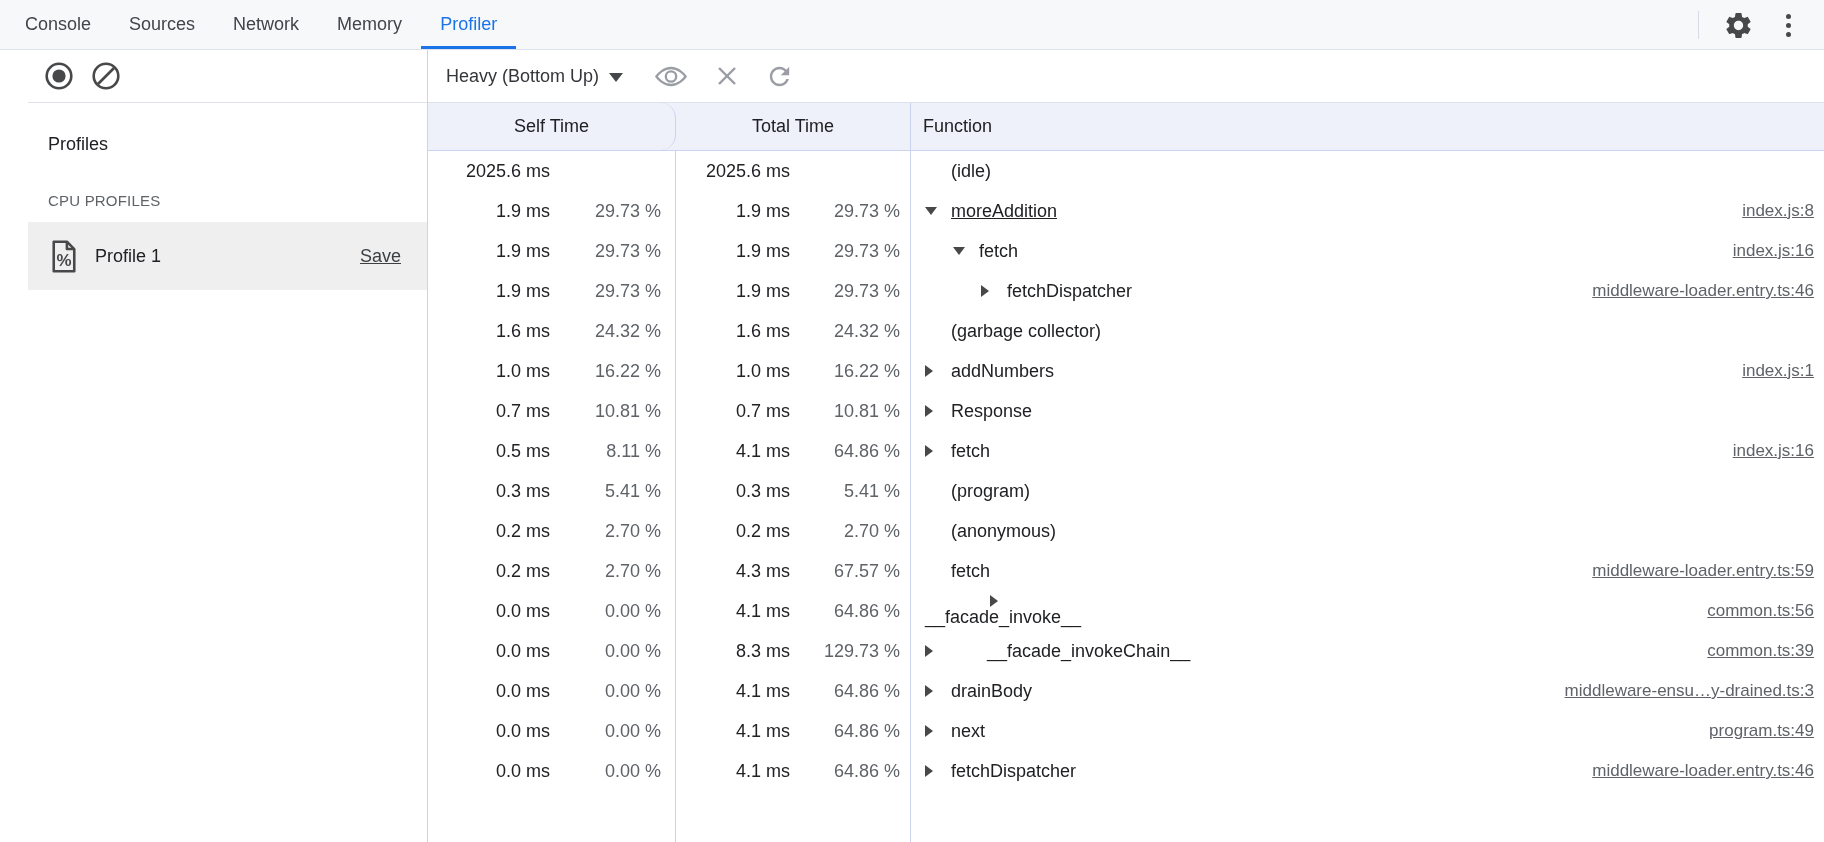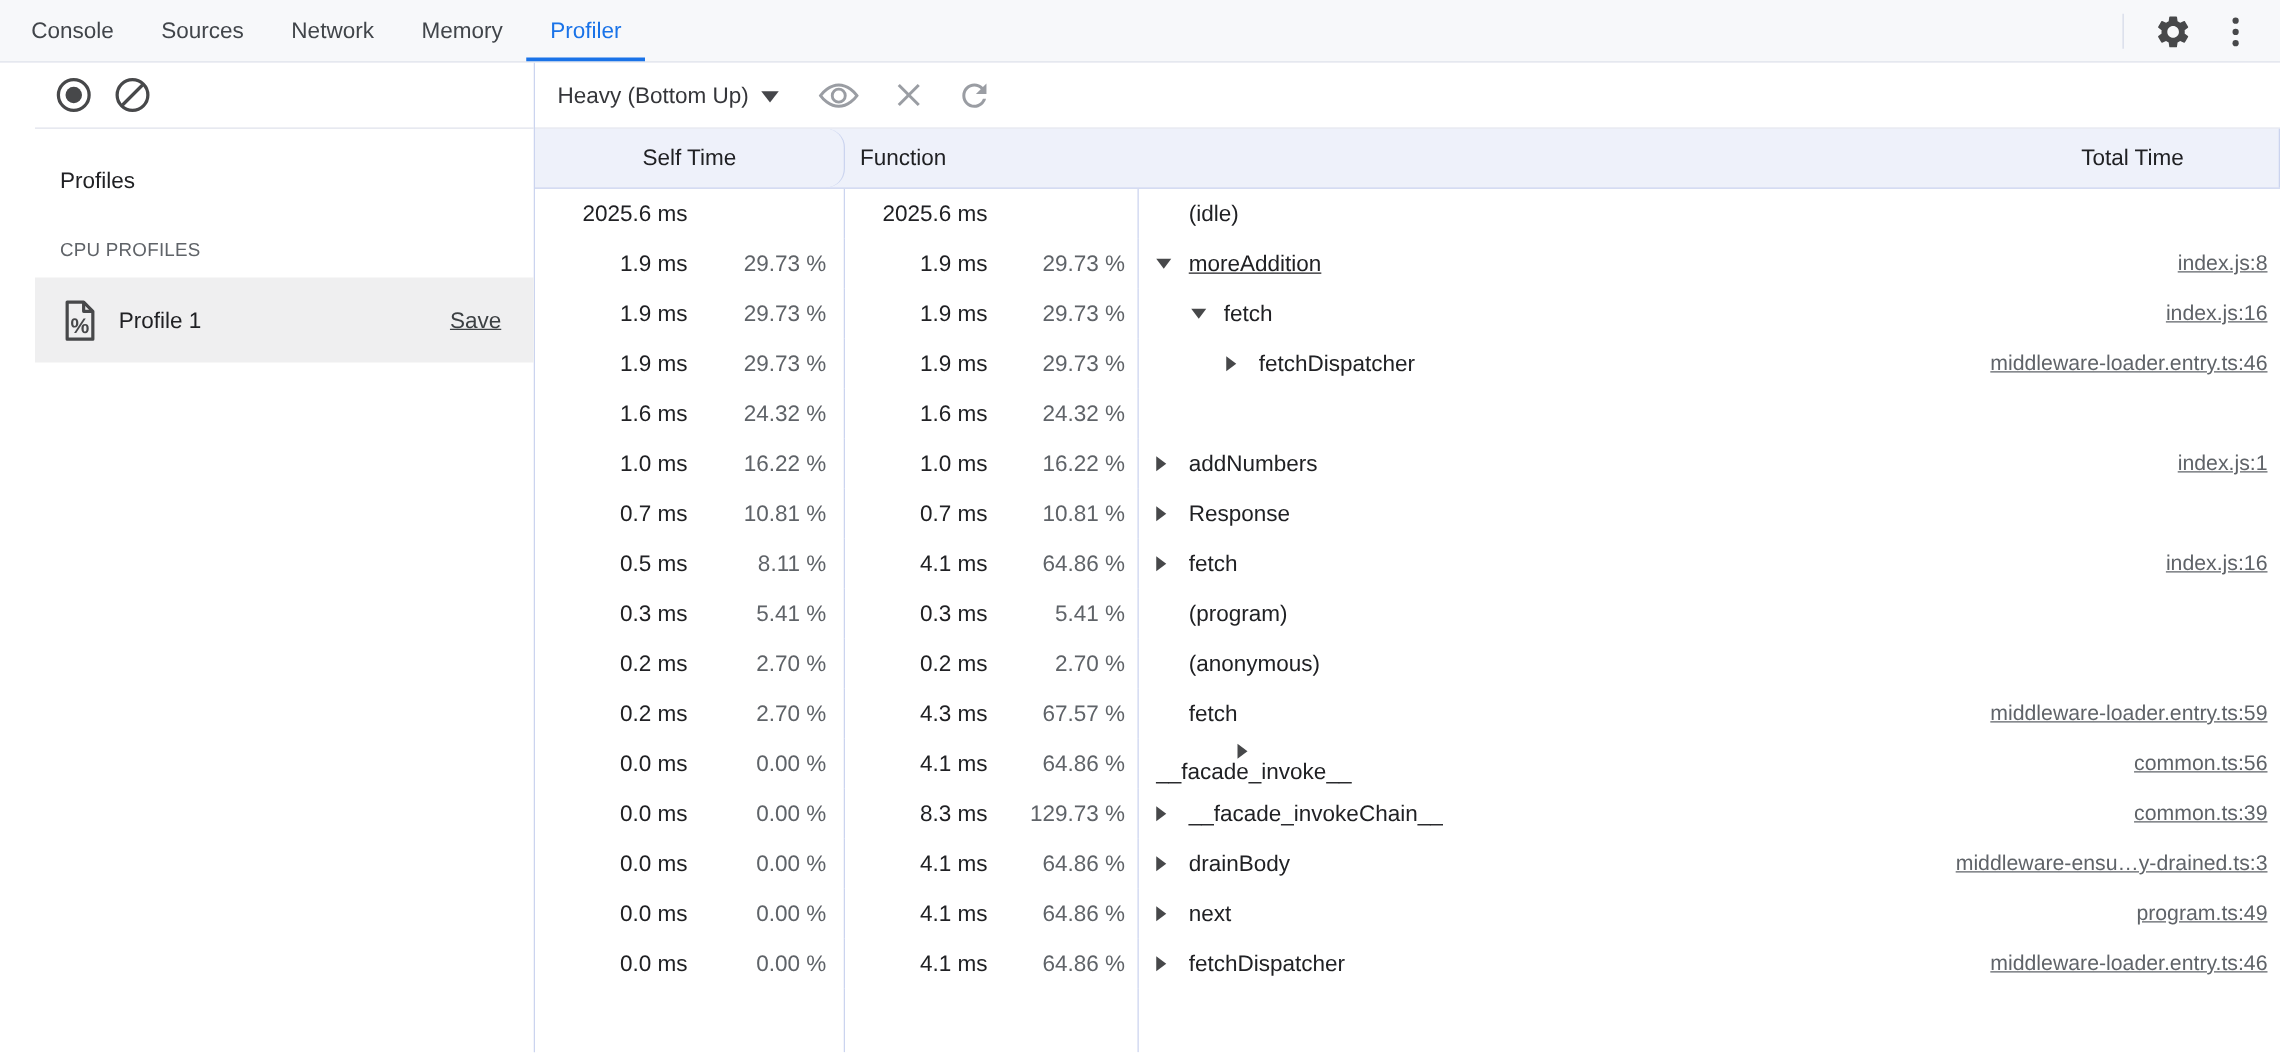--- a/index.html
+++ b/index.html
@@ -176,8 +176,8 @@
 
     <div class="grid-header">
       <div class="h-cell h-self">Self Time</div>
+      <div class="h-cell h-total">Total Time</div>
       <div class="h-cell h-fn">Function</div>
-      <div class="h-cell h-total">Total Time</div>
     </div>
 
     <div class="grid-body" id="grid-rows">

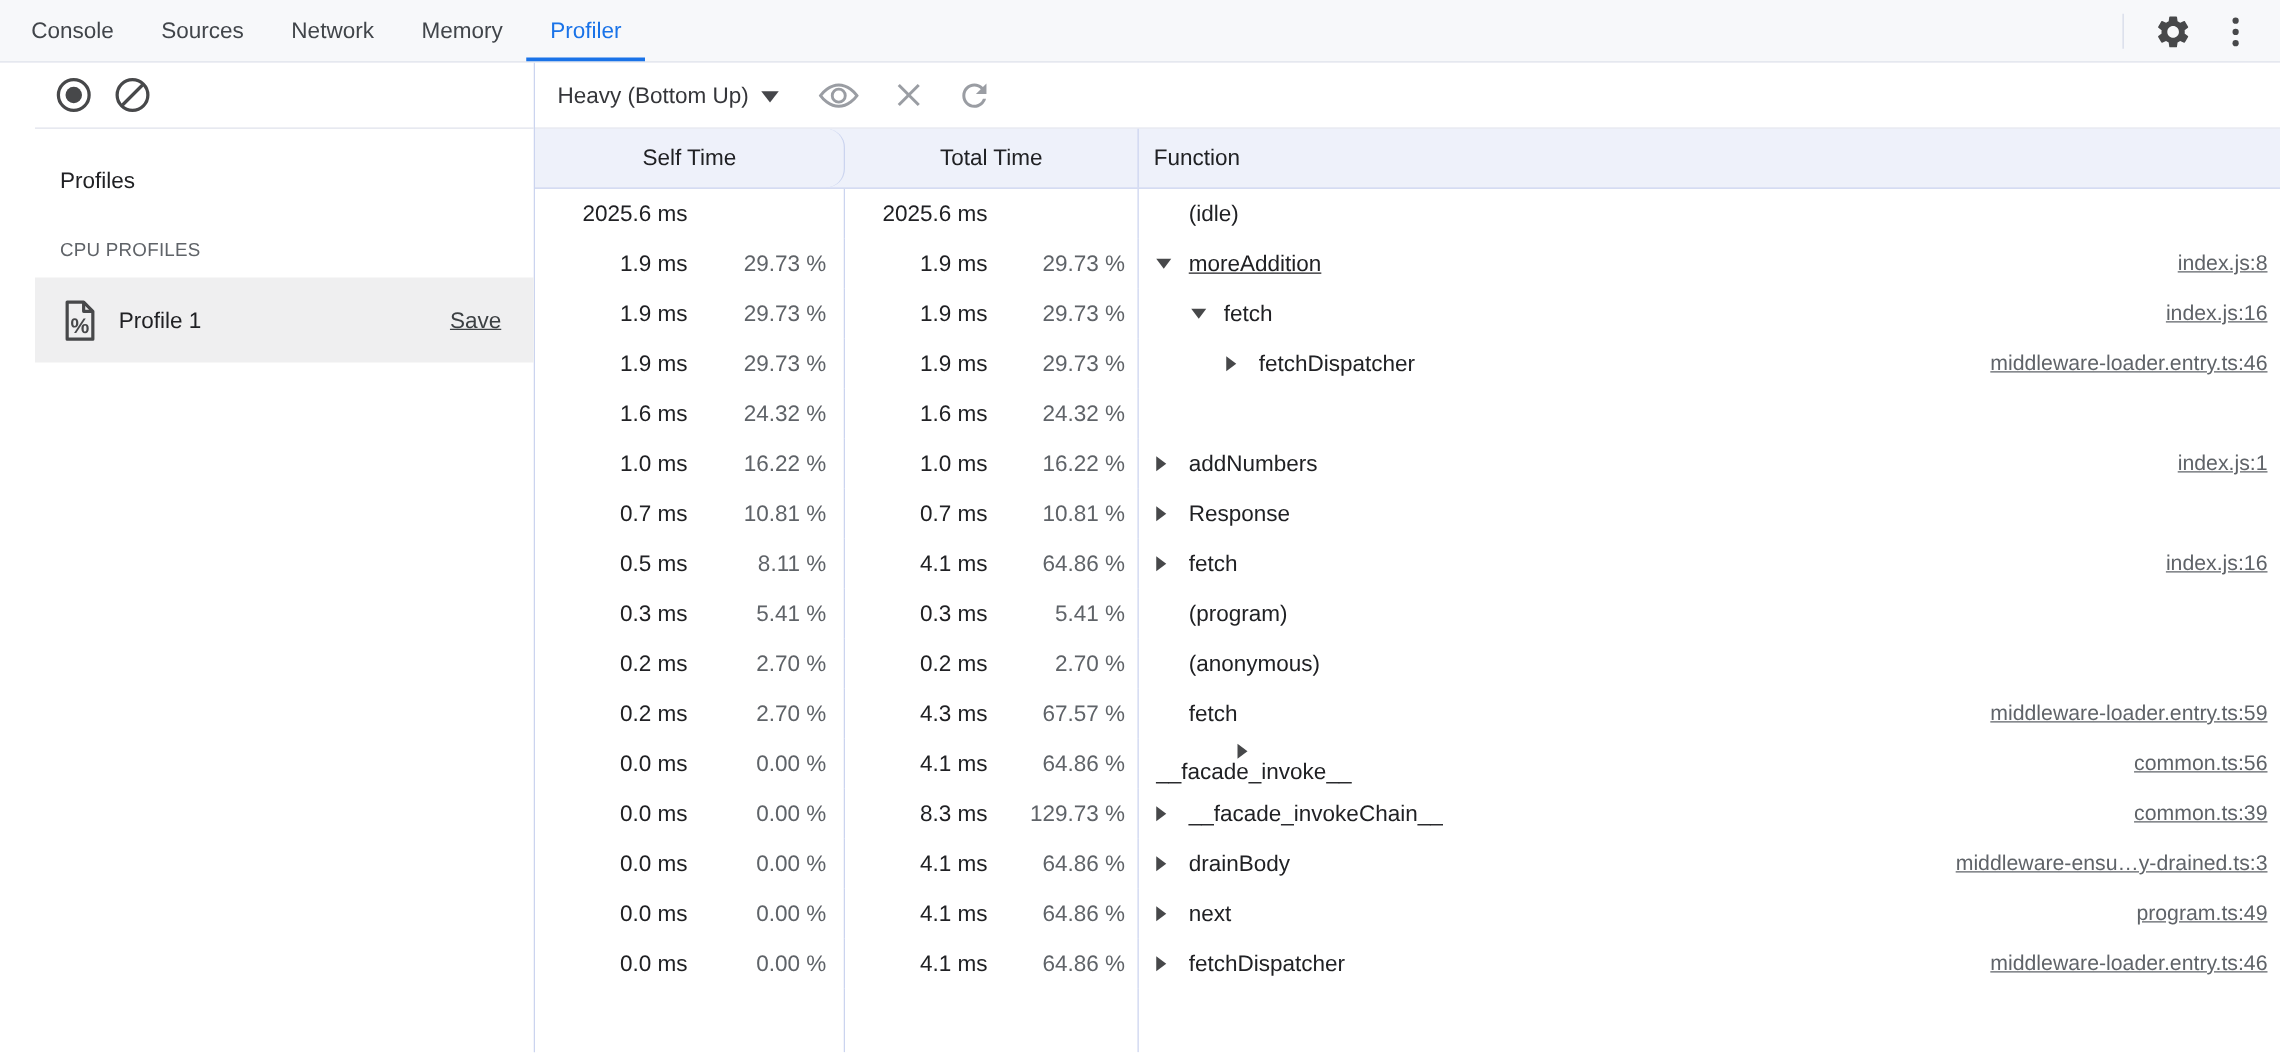--- a/index.html
+++ b/index.html
@@ -262,6 +262,11 @@
             <div class="ms">1.6 ms</div>
             <div class="pct">24.32 %</div>
           </div>
+          <div class="cell-fn">
+            <div class="fn-wrap" style="padding-left: 40px;">
+              <div class="fn-name">(garbage collector)</div>
+            </div>
+          </div>
         </div>
         <div class="row">
           <div class="cell-time cell-self">

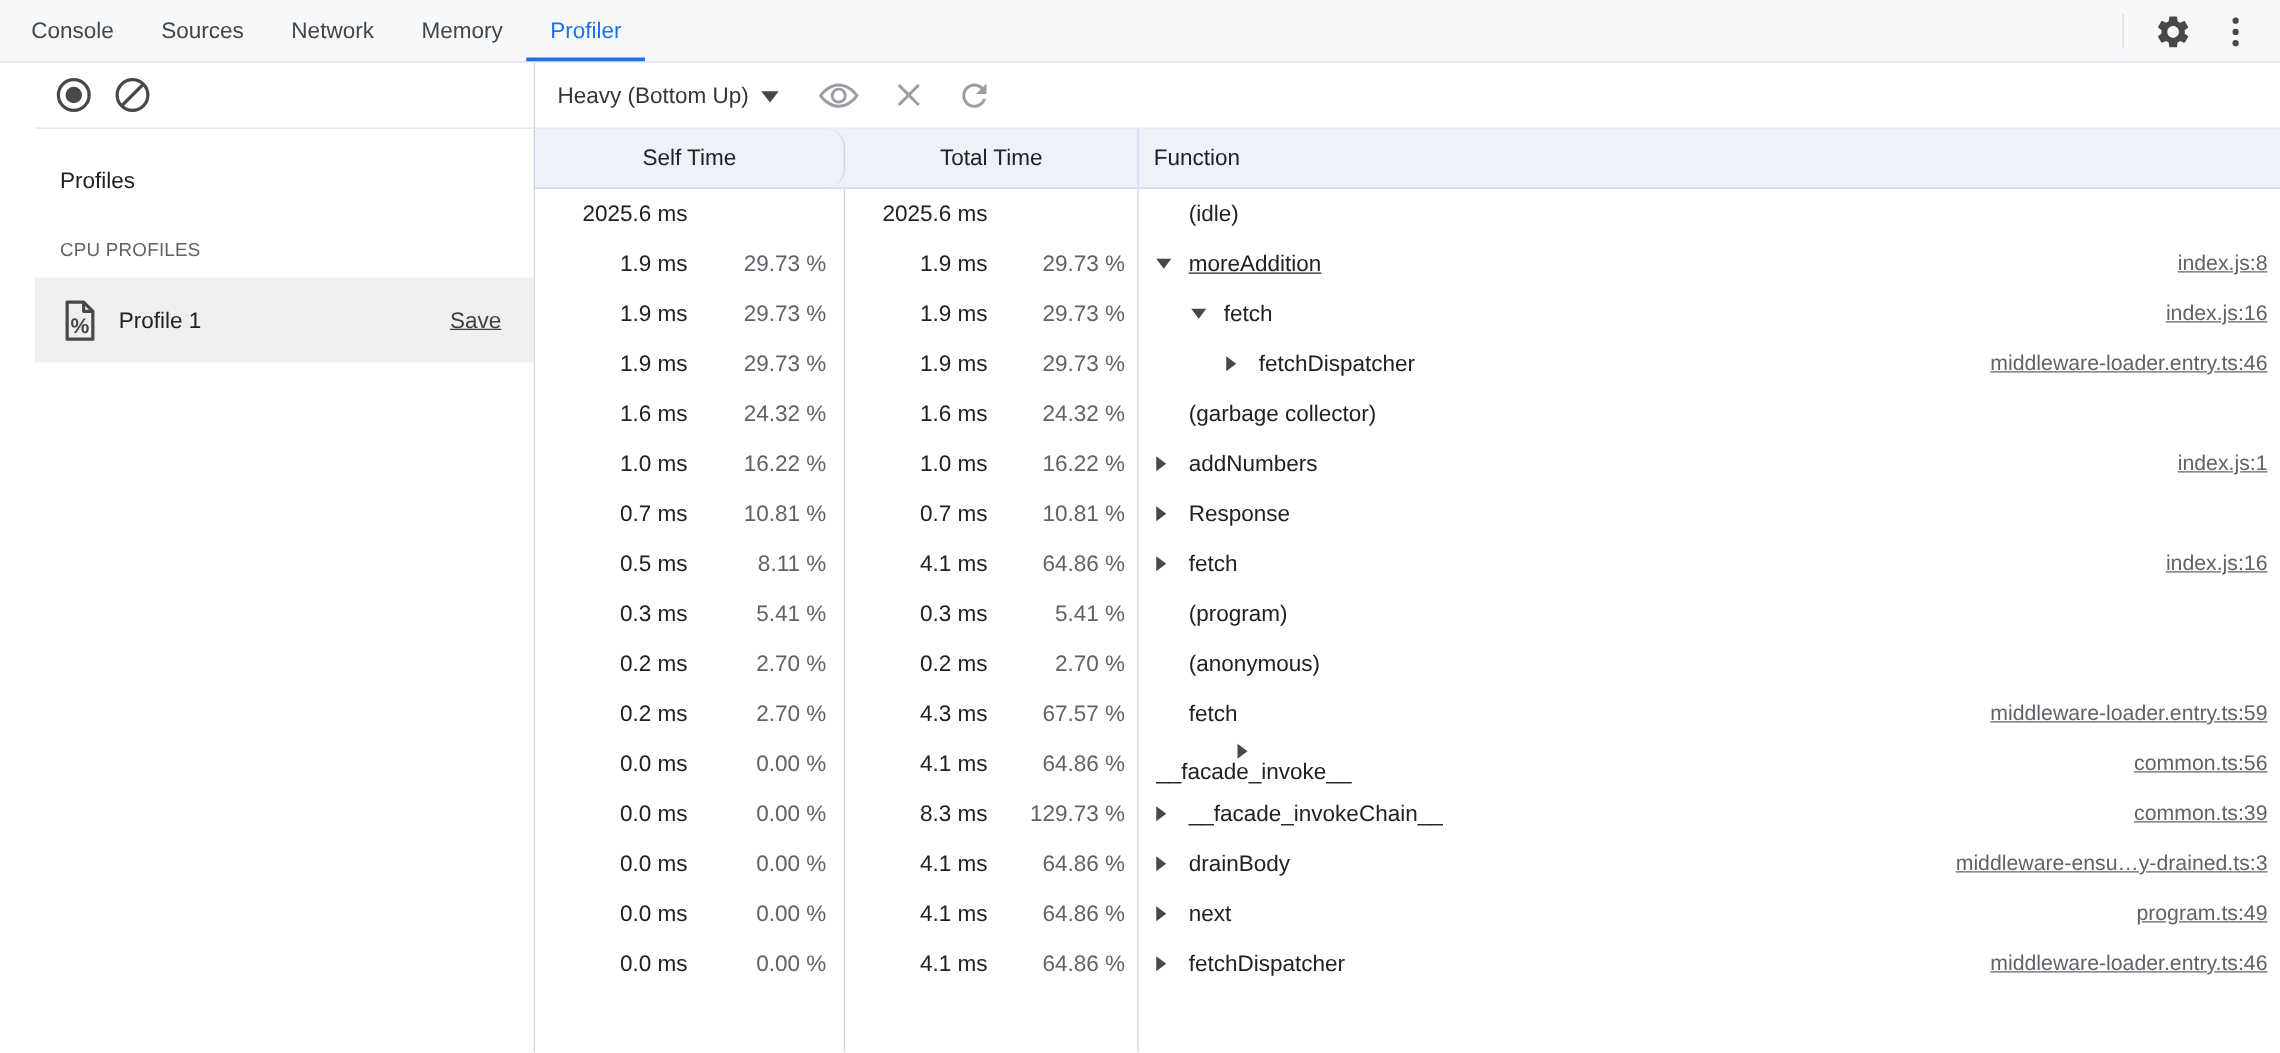--- a/index.html
+++ b/index.html
@@ -399,7 +399,7 @@
             <div class="pct">129.73 %</div>
           </div>
           <div class="cell-fn">
-            <div class="fn-wrap" style="padding-left: 14px;">
+            <div class="fn-wrap" style="padding-left: 14px; gap: 36px;">
               <div class="arrow">
                 <div class="tri-right"></div>
               </div>

